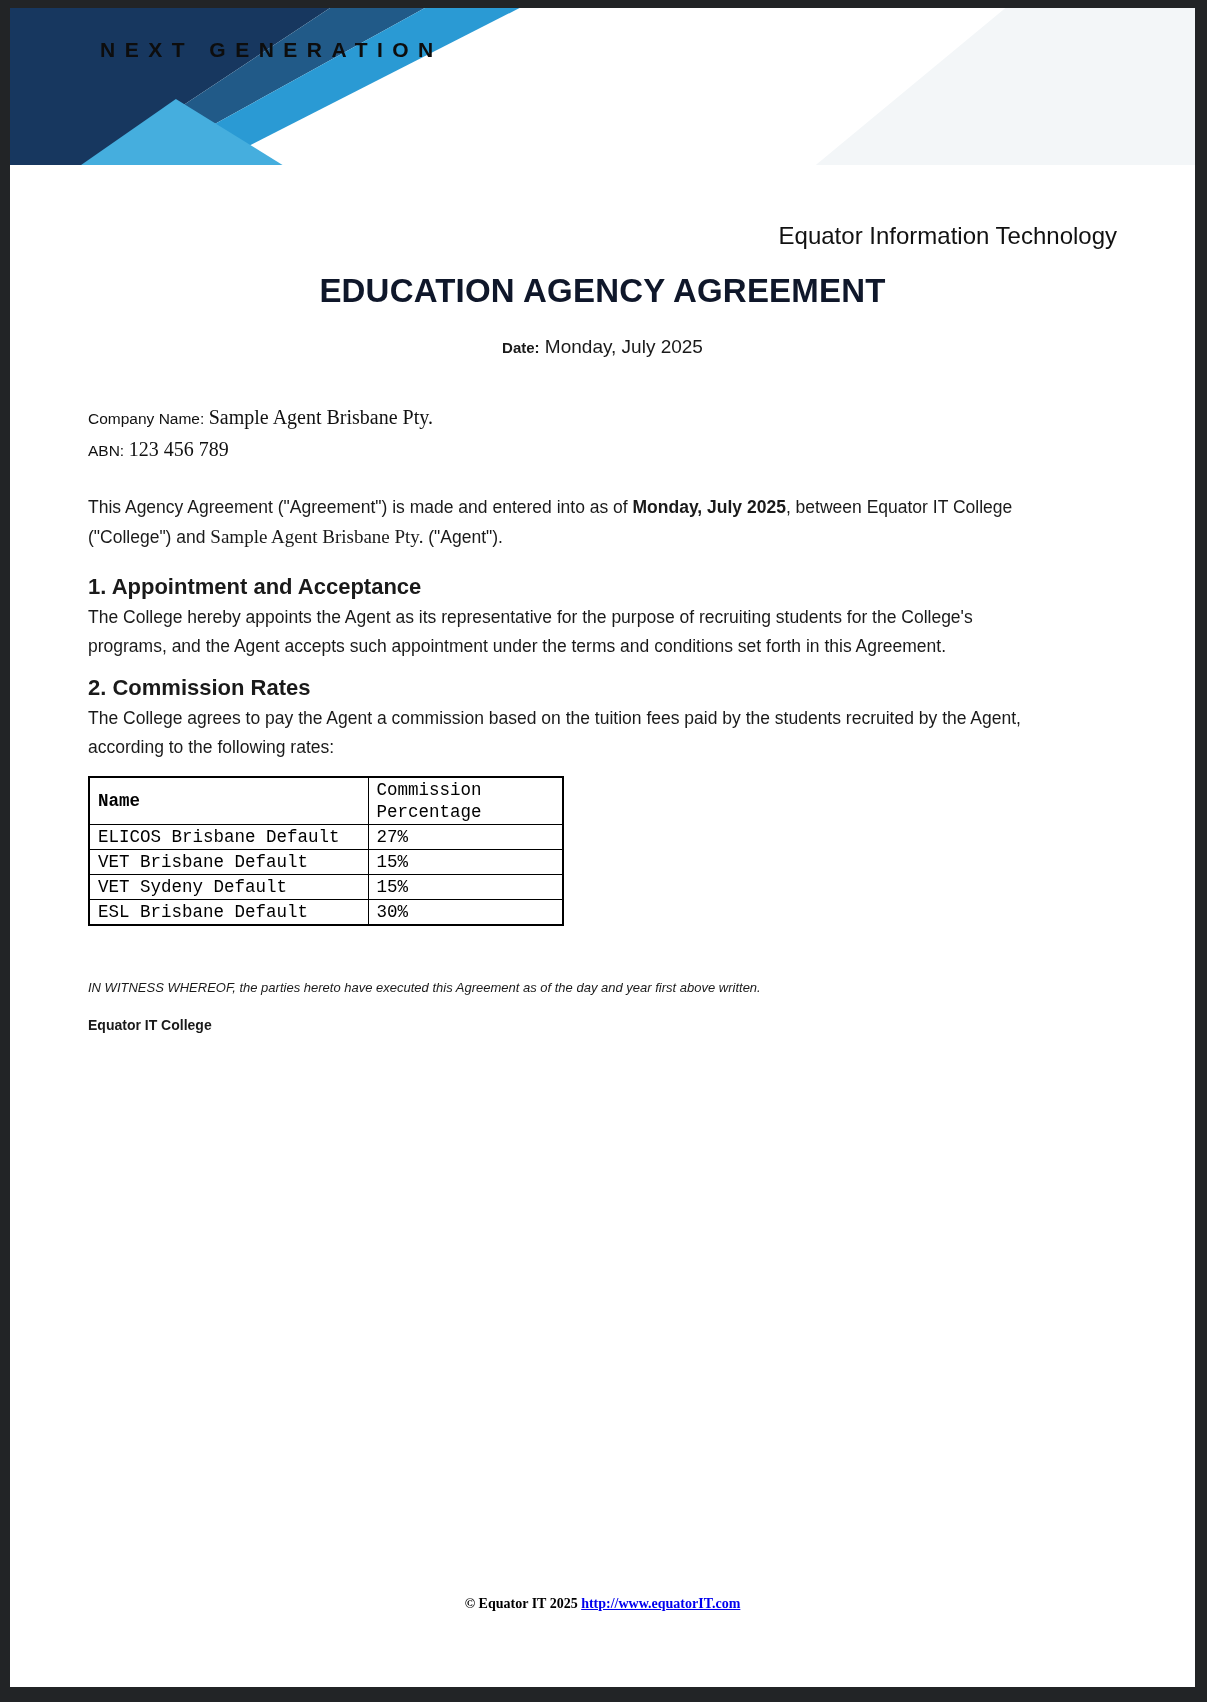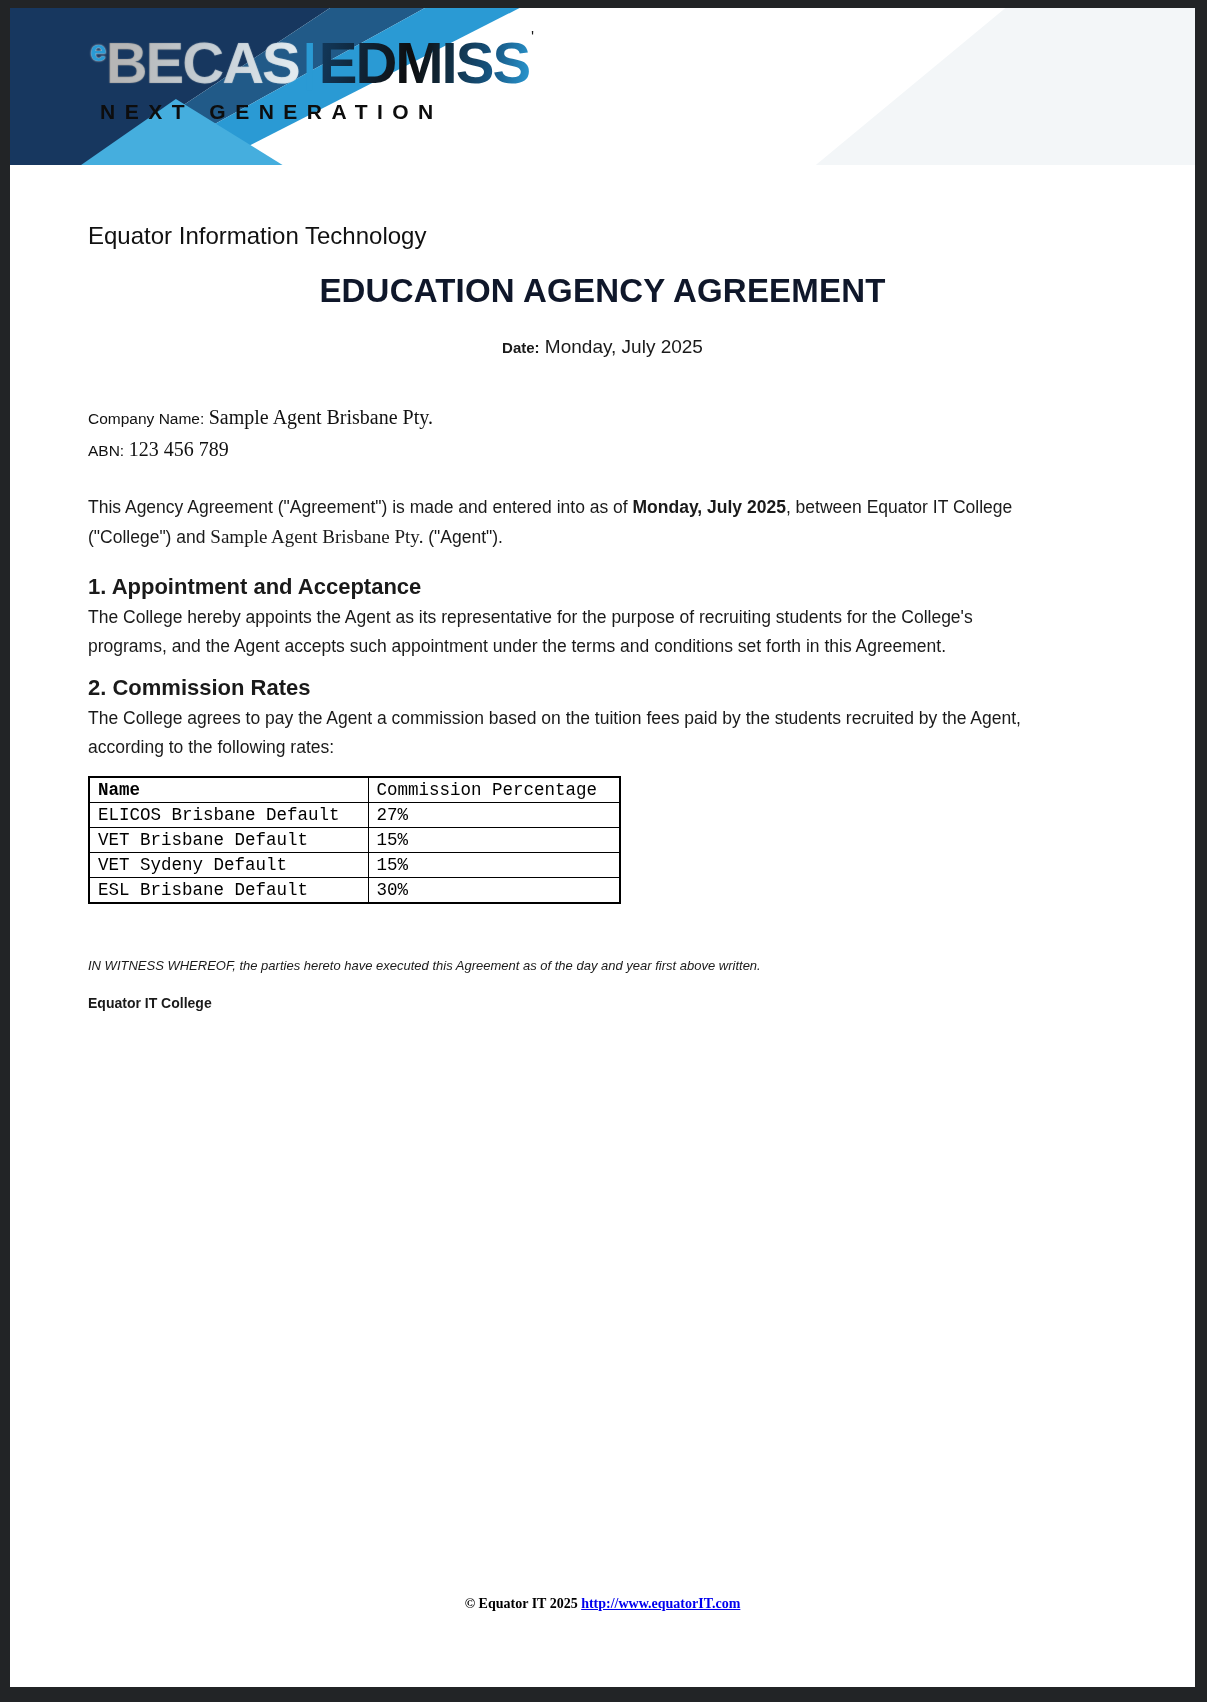--- a/index.html
+++ b/index.html
@@ -96,9 +96,6 @@
     <div class="shape shape-lowblue"></div>
     <div class="shape shape-gray"></div>
     <div class="logo-wrap">
-      <div class="logo-line">
-        <span class="logo-e">e</span><span class="logo-becas">BECAS</span><span class="logo-sep">|</span><span class="logo-edmiss">EDMISS</span><span class="logo-tick">'</span>
-      </div>
       <div class="logo-tagline">NEXT GENERATION</div>
     </div>
   </div>

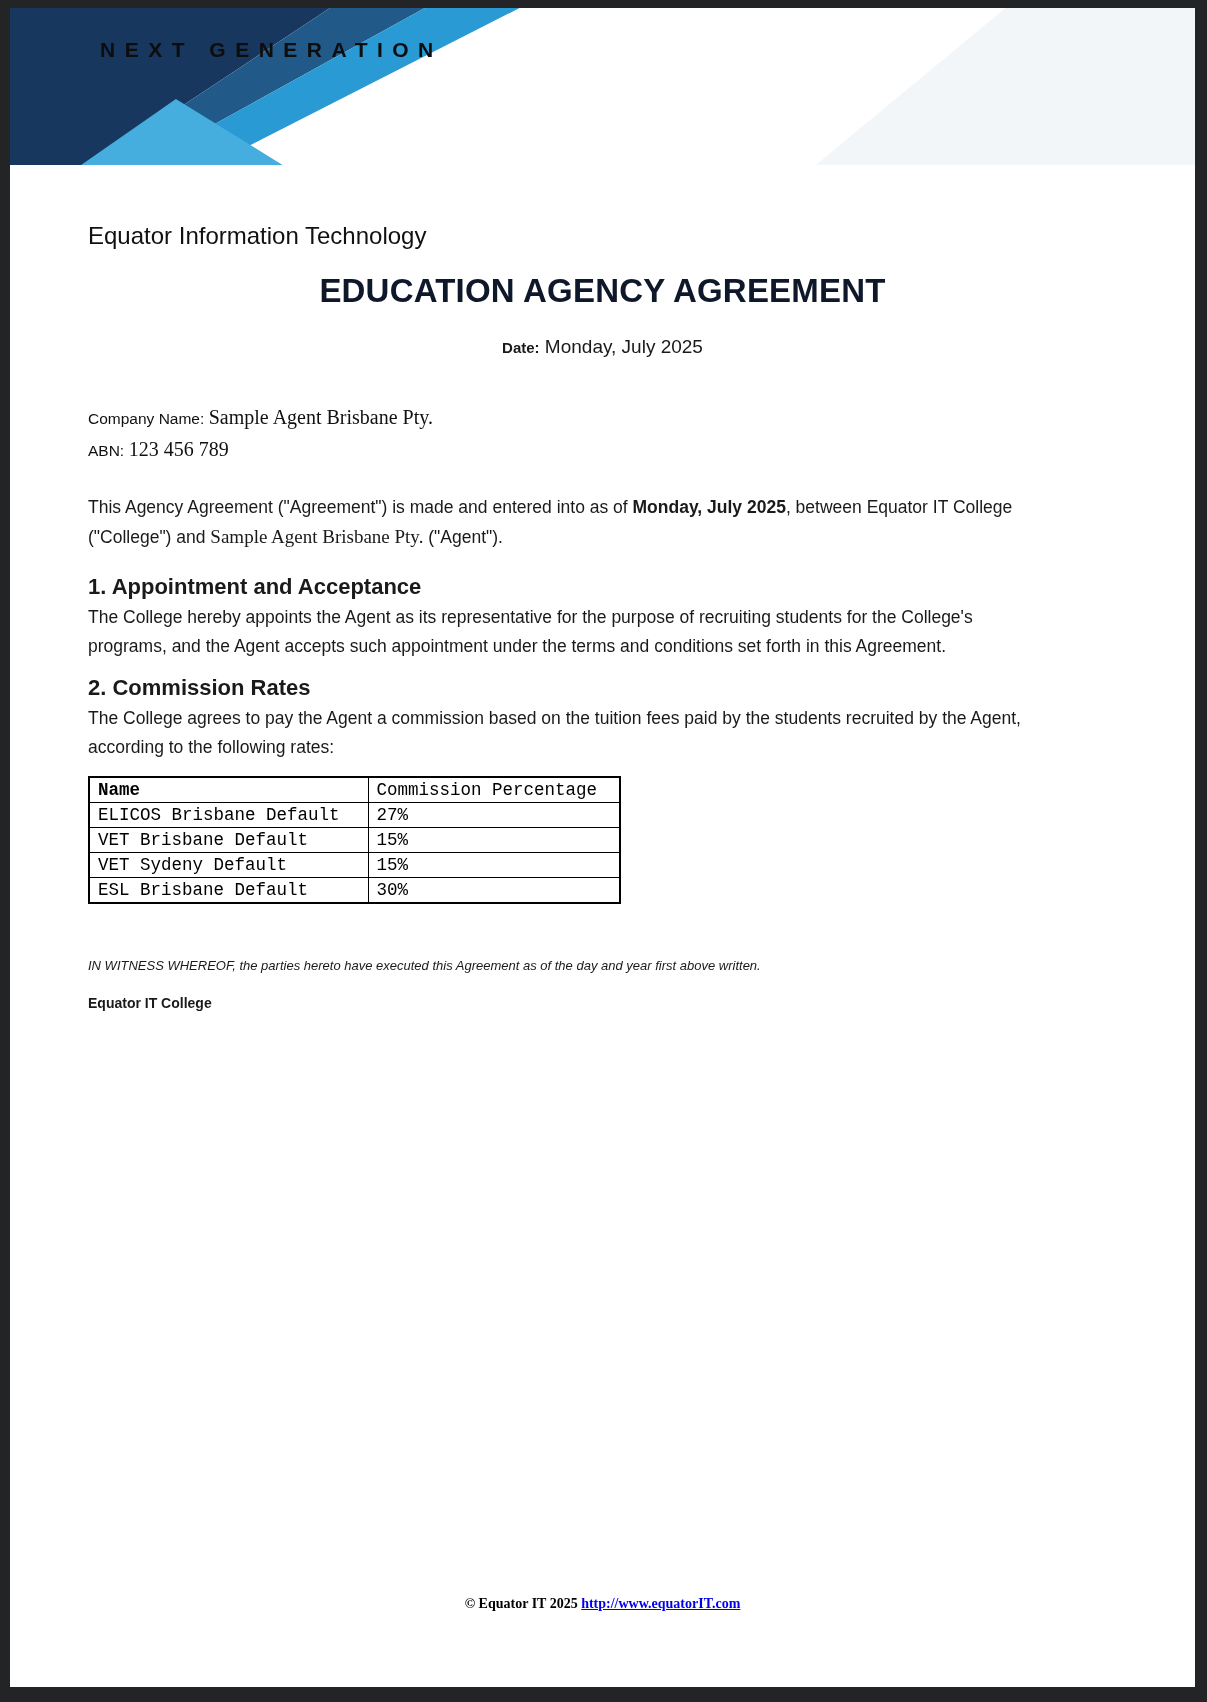--- a/index.html
+++ b/index.html
@@ -49,7 +49,7 @@
   }
   
   .content { padding:0 78px; color:#1a1a1a; }
-  .doc-company { margin-top:57px; text-align:left; font-size:24px; font-weight:normal; color:#111; }
+  .doc-company { margin-top:57px; text-align:right; font-size:24px; font-weight:normal; color:#111; }
   .doc-title   { margin-top:22px; text-align:center; font-size:33px; font-weight:bold; color:#0f172a; letter-spacing:.2px; }
   .doc-date    { margin-top:26px; text-align:center; font-size:19px; }
   .doc-date .lbl { font-size:15px; font-weight:bold; }

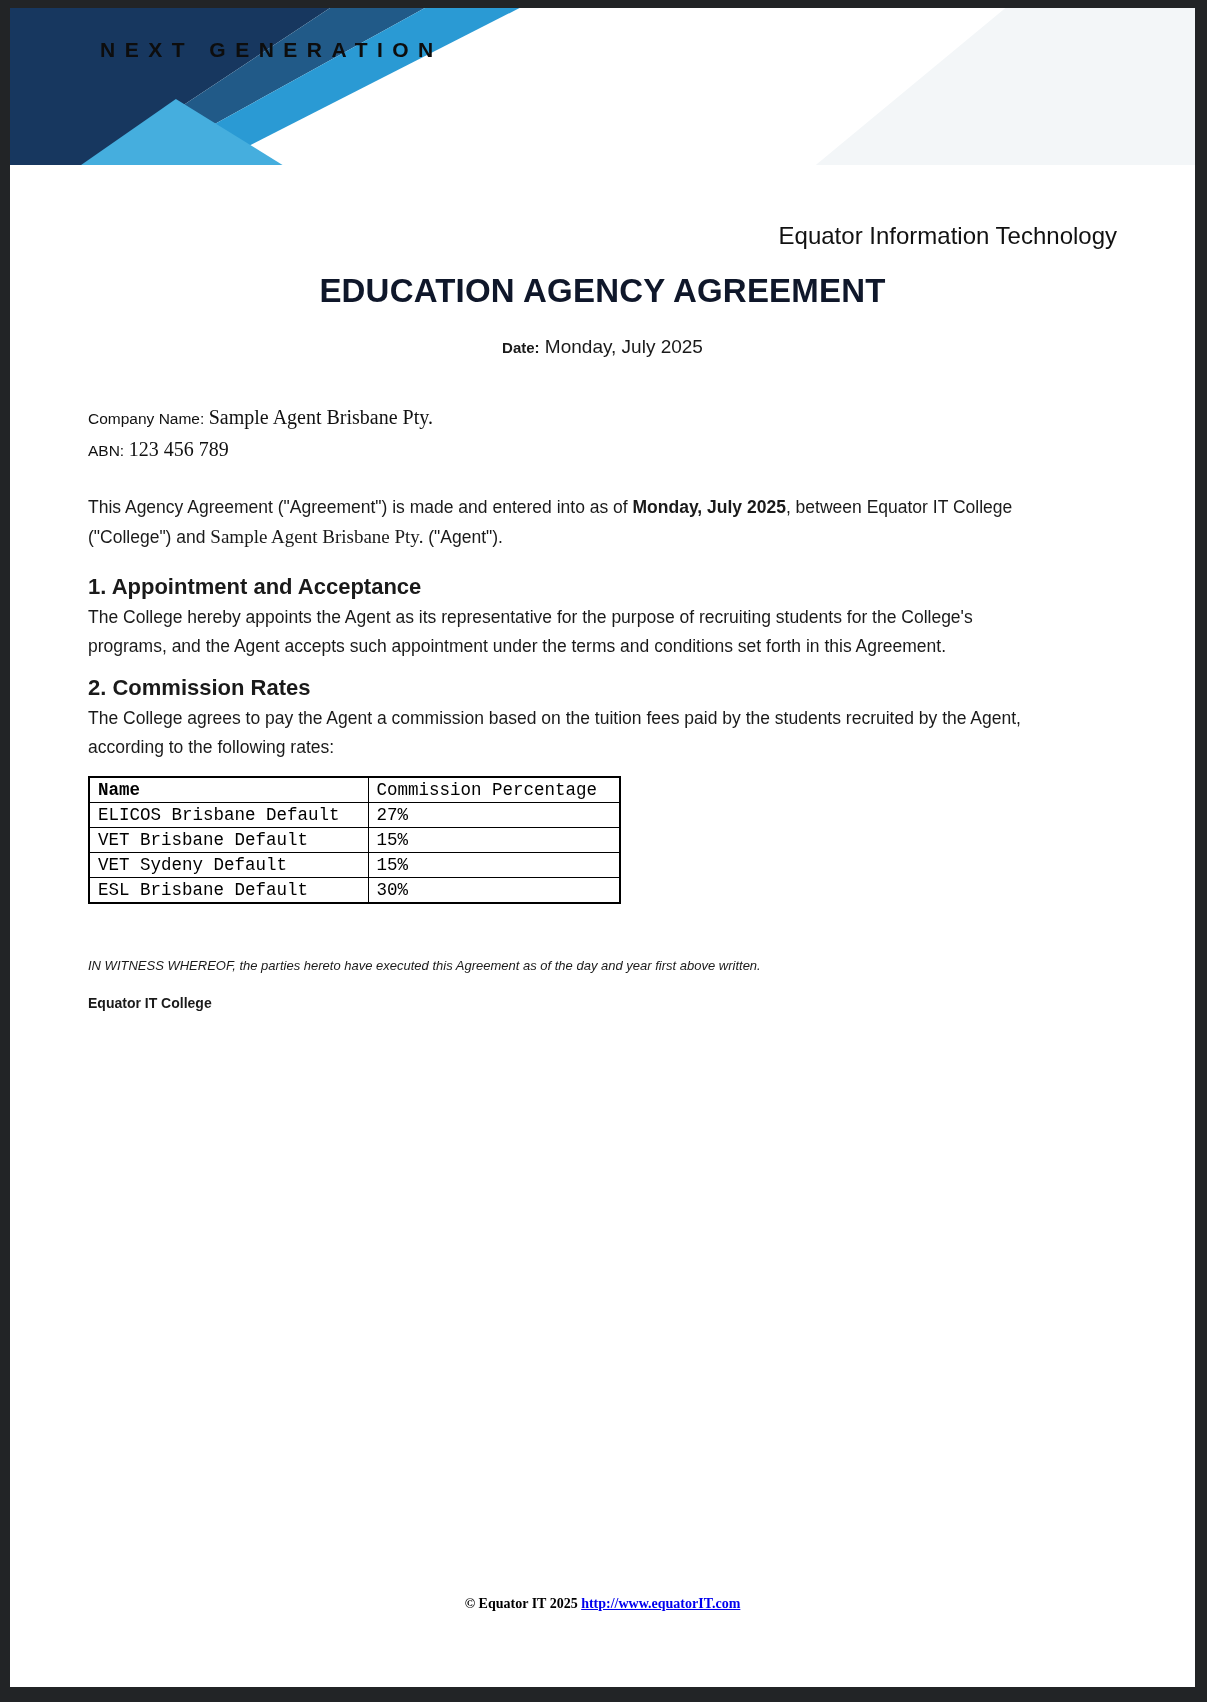--- a/index.html
+++ b/index.html
@@ -72,7 +72,7 @@
     padding:1px 8px; height:24px; line-height:22px;
   }
   table.rates th.col-name { width:279px; font-weight:bold; }
-  table.rates th.col-pct  { width:252px; font-weight:normal; }
+  table.rates th.col-pct  { width:195px; font-weight:normal; }
   
   .witness { margin-top:47px; font-size:13px; line-height:29px; max-width:908px;font-style:italic; }
   .signature { margin-top:15px; font-size:14px; font-weight:bold; }

